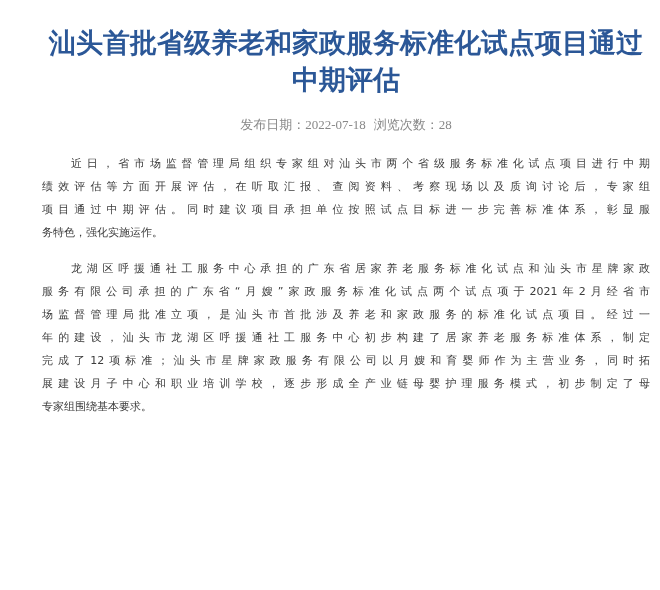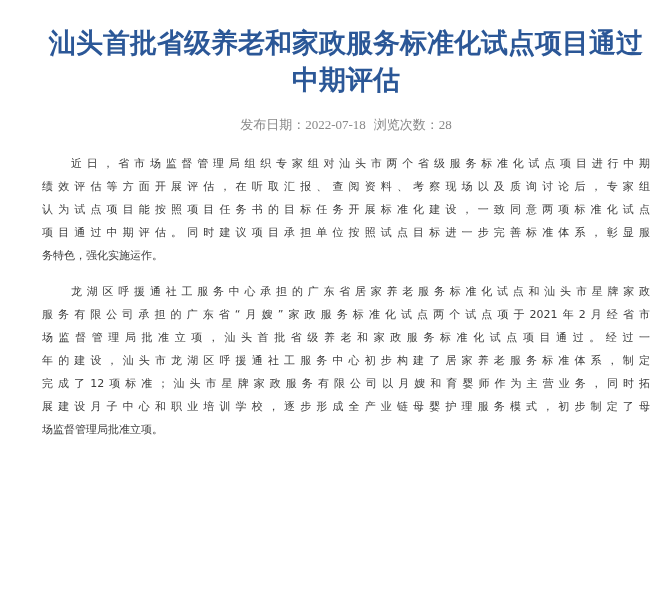--- a/index.html
+++ b/index.html
@@ -94,7 +94,6 @@
     <p class="para">
       <span class="line indent">近日，省市场监督管理局组织专家组对汕头市两个省级服务标准化试点项目进行中期</span>
       <span class="line">绩效评估等方面开展评估，在听取汇报、查阅资料、考察现场以及质询讨论后，专家组</span>
-      <span class="line">认为试点项目能按照项目任务书的目标任务开展标准化建设，一致同意两项标准化试点</span>
       <span class="line">项目通过中期评估。同时建议项目承担单位按照试点目标进一步完善标准体系，彰显服</span>
       <span class="line last">务特色，强化实施运作。</span>
     </p>

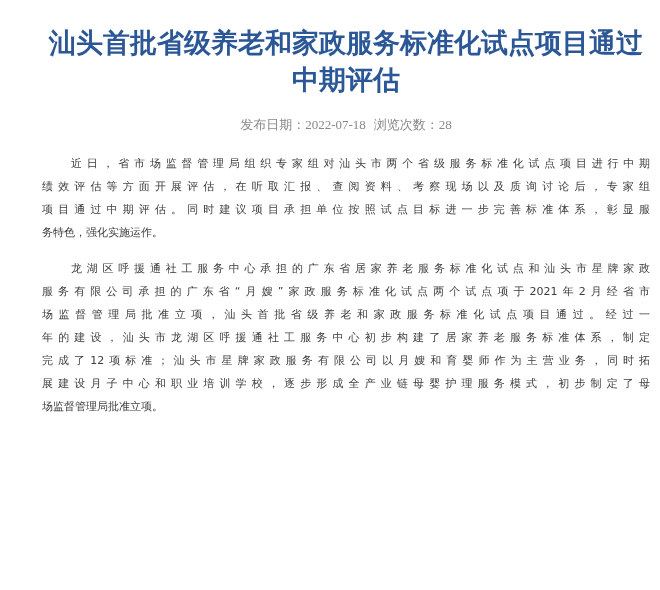--- a/index.html
+++ b/index.html
@@ -100,7 +100,7 @@
     <p class="para">
       <span class="line indent">龙湖区呼援通社工服务中心承担的广东省居家养老服务标准化试点和汕头市星牌家政</span>
       <span class="line">服务有限公司承担的广东省“月嫂”家政服务标准化试点两个试点项于2021年2月经省市</span>
-      <span class="line">场监督管理局批准立项，汕头首批省级养老和家政服务标准化试点项目通过。经过一</span>
+      <span class="line">场监督管理局批准立项，是汕头市首批涉及养老和家政服务的标准化试点项目。经过一</span>
       <span class="line">年的建设，汕头市龙湖区呼援通社工服务中心初步构建了居家养老服务标准体系，制定</span>
       <span class="line">完成了12项标准；汕头市星牌家政服务有限公司以月嫂和育婴师作为主营业务，同时拓</span>
       <span class="line">展建设月子中心和职业培训学校，逐步形成全产业链母婴护理服务模式，初步制定了母</span>

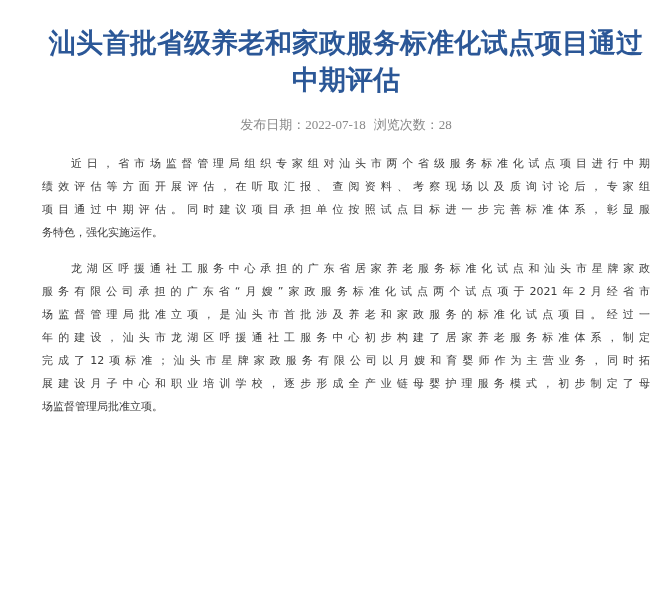--- a/index.html
+++ b/index.html
@@ -104,7 +104,7 @@
       <span class="line">年的建设，汕头市龙湖区呼援通社工服务中心初步构建了居家养老服务标准体系，制定</span>
       <span class="line">完成了12项标准；汕头市星牌家政服务有限公司以月嫂和育婴师作为主营业务，同时拓</span>
       <span class="line">展建设月子中心和职业培训学校，逐步形成全产业链母婴护理服务模式，初步制定了母</span>
-      <span class="line last">场监督管理局批准立项。</span>
+      <span class="line last">专家组围绕基本要求。</span>
     </p>
   </div>
 </div>

